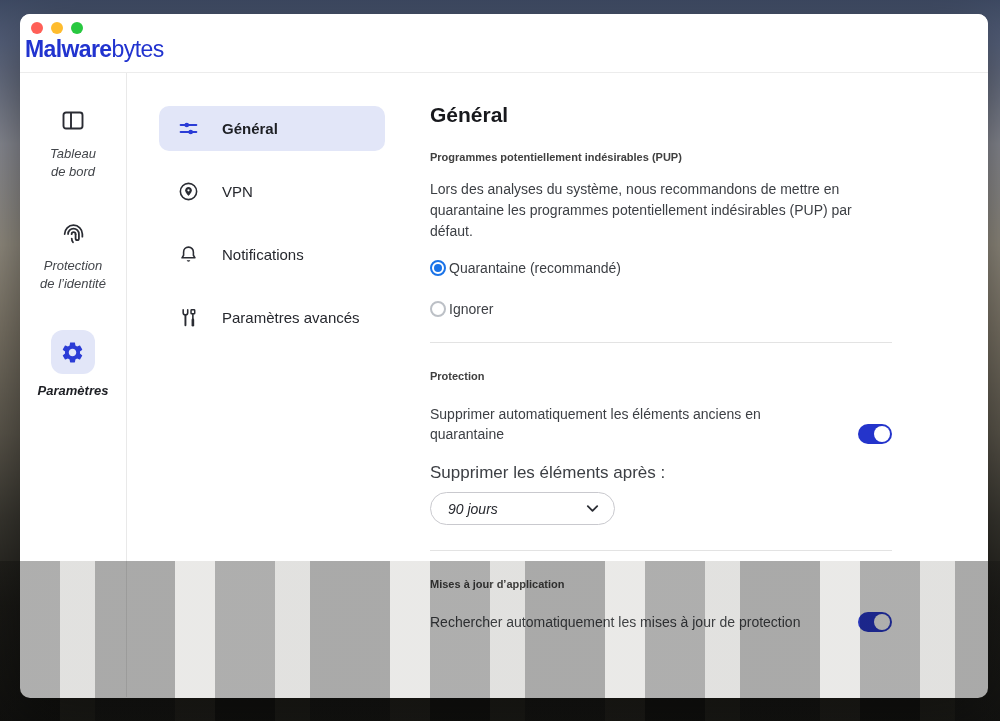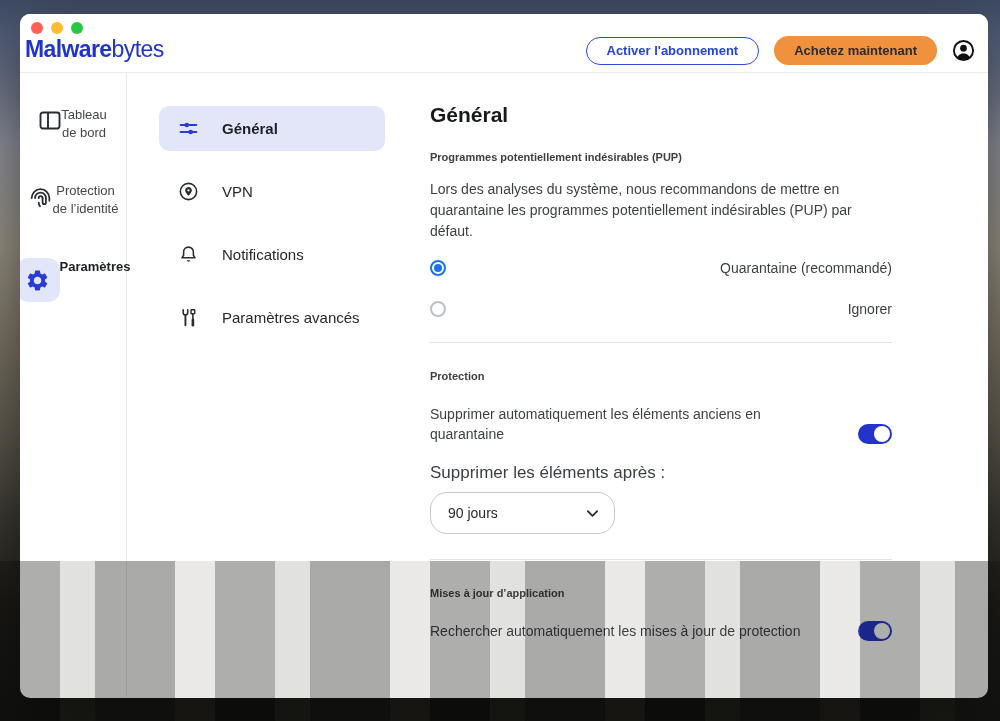--- a/index.html
+++ b/index.html
@@ -120,24 +120,6 @@
         <span class="tl tl-green"></span>
       </div>
       <div class="logo"><span class="b">Malware</span><span class="l">bytes</span></div>
-      <div class="header-actions">
-        <button class="btn btn-outline">Activer l'abonnement</button>
-        <button class="btn btn-orange">Achetez maintenant</button>
-        <span class="account">
-          <svg width="23" height="23" viewBox="0 0 24 24">
-            <defs>
-                <clipPath id="acct">
-                  <circle cx="12" cy="12" r="10"></circle>
-                </clipPath>
-              </defs>
-            <circle cx="12" cy="12" r="10" fill="none" stroke="#111" stroke-width="2"></circle>
-            <g clip-path="url(#acct)">
-              <circle cx="12" cy="9.6" r="3.5" fill="#111"></circle>
-              <path d="M4.5,21 c1.3,-4.2 4.4,-6 7.5,-6 s6.2,1.8 7.5,6 z" fill="#111"></path>
-            </g>
-          </svg>
-        </span>
-      </div>
     </div>
 
     <div class="app-body">

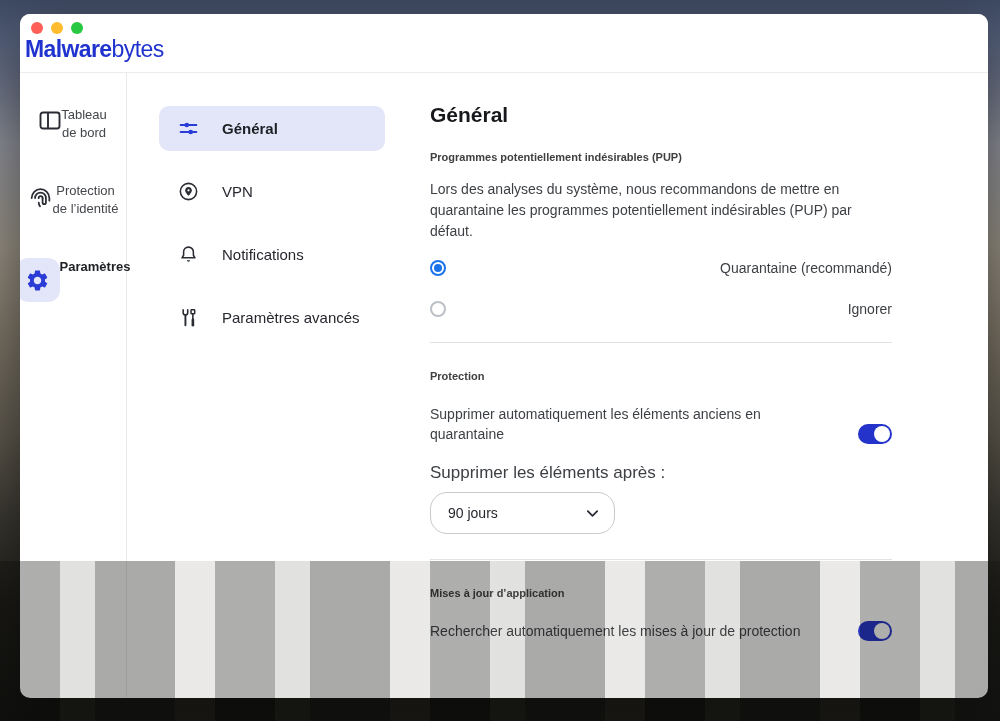--- a/index.html
+++ b/index.html
@@ -56,7 +56,7 @@
     width:107px; border-right:1px solid #e9e9e9; flex-shrink:0;
     display:flex; flex-direction:column; align-items:center; padding-top:33px;
   }
-  .rail-item { display:flex; flex-direction:row; margin-bottom:37px; cursor:pointer; }
+  .rail-item { display:flex; flex-direction:column; align-items:center; margin-bottom:37px; cursor:pointer;font-style:italic; }
   .rail-icon { height:28px; display:flex; align-items:center; justify-content:center; margin-bottom:11px; }
   .rail-label { font-size:13px; line-height:18px; color:#43464b; text-align:center; }
   .rail-item.selected .rail-label { font-weight:700; color:#1d1f24; }

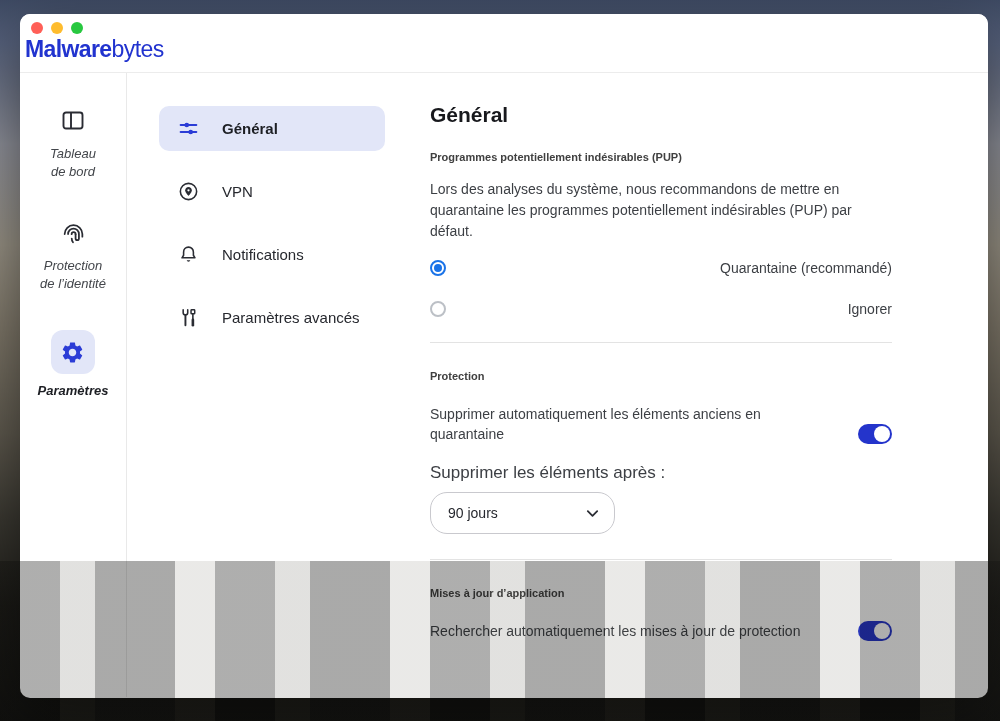--- a/index.html
+++ b/index.html
@@ -80,7 +80,7 @@
   .page-title { font-size:21px; font-weight:700; color:#17181c; margin-bottom:24px; }
   .section-h { font-size:11px; font-weight:700; color:#404040; }
   .pup-desc { font-size:14px; line-height:21px; color:#3c3f44; margin:16px 0 17px; }
-  .radio-row { display:flex; align-items:center; gap:13px; height:18px; margin-bottom:23px; cursor:pointer;justify-content:space-between; }
+  .radio-row { display:flex; align-items:center; gap:3px; height:18px; margin-bottom:23px; cursor:pointer; }
   .radio { width:16px; height:16px; border-radius:50%; position:relative; flex-shrink:0; }
   .radio.on  { border:2px solid #1a73e8; }
   .radio.on::after { content:""; position:absolute; left:2px; top:2px; width:8px; height:8px; border-radius:50%; background:#1a73e8; }

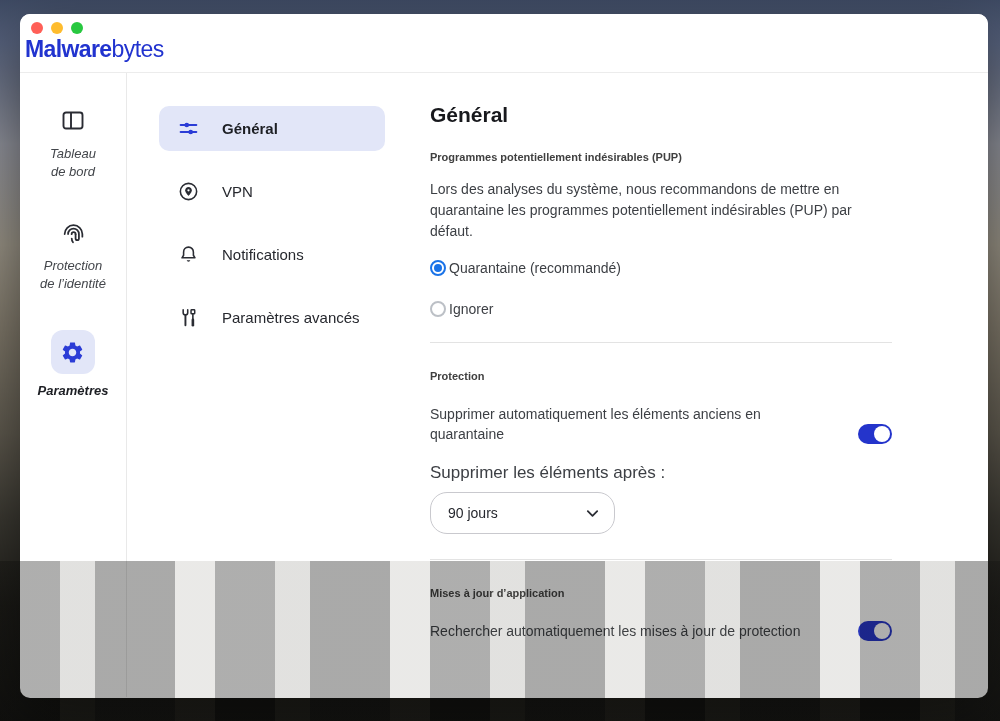--- a/index.html
+++ b/index.html
@@ -96,9 +96,9 @@
   .toggle::after { content:""; position:absolute; top:2px; right:2px; width:16px; height:16px; border-radius:50%; background:#fff; }
   .select-label { font-size:17px; color:#3c3f44; margin-top:19px; }
   .select-box {
-    margin-top:9px; width:185px; height:42px; border:1px solid #c9c9ce; border-radius:17px;
+    margin-top:9px; width:185px; height:33px; border:1px solid #c9c9ce; border-radius:17px;
     display:flex; align-items:center; justify-content:space-between; padding:0 14px 0 17px;
-    background:#fff; cursor:pointer;
+    background:#fff; cursor:pointer;font-style:italic;
   }
   .select-value { font-size:14px; color:#26282e; }
   .d1 { margin-top:24px; }

